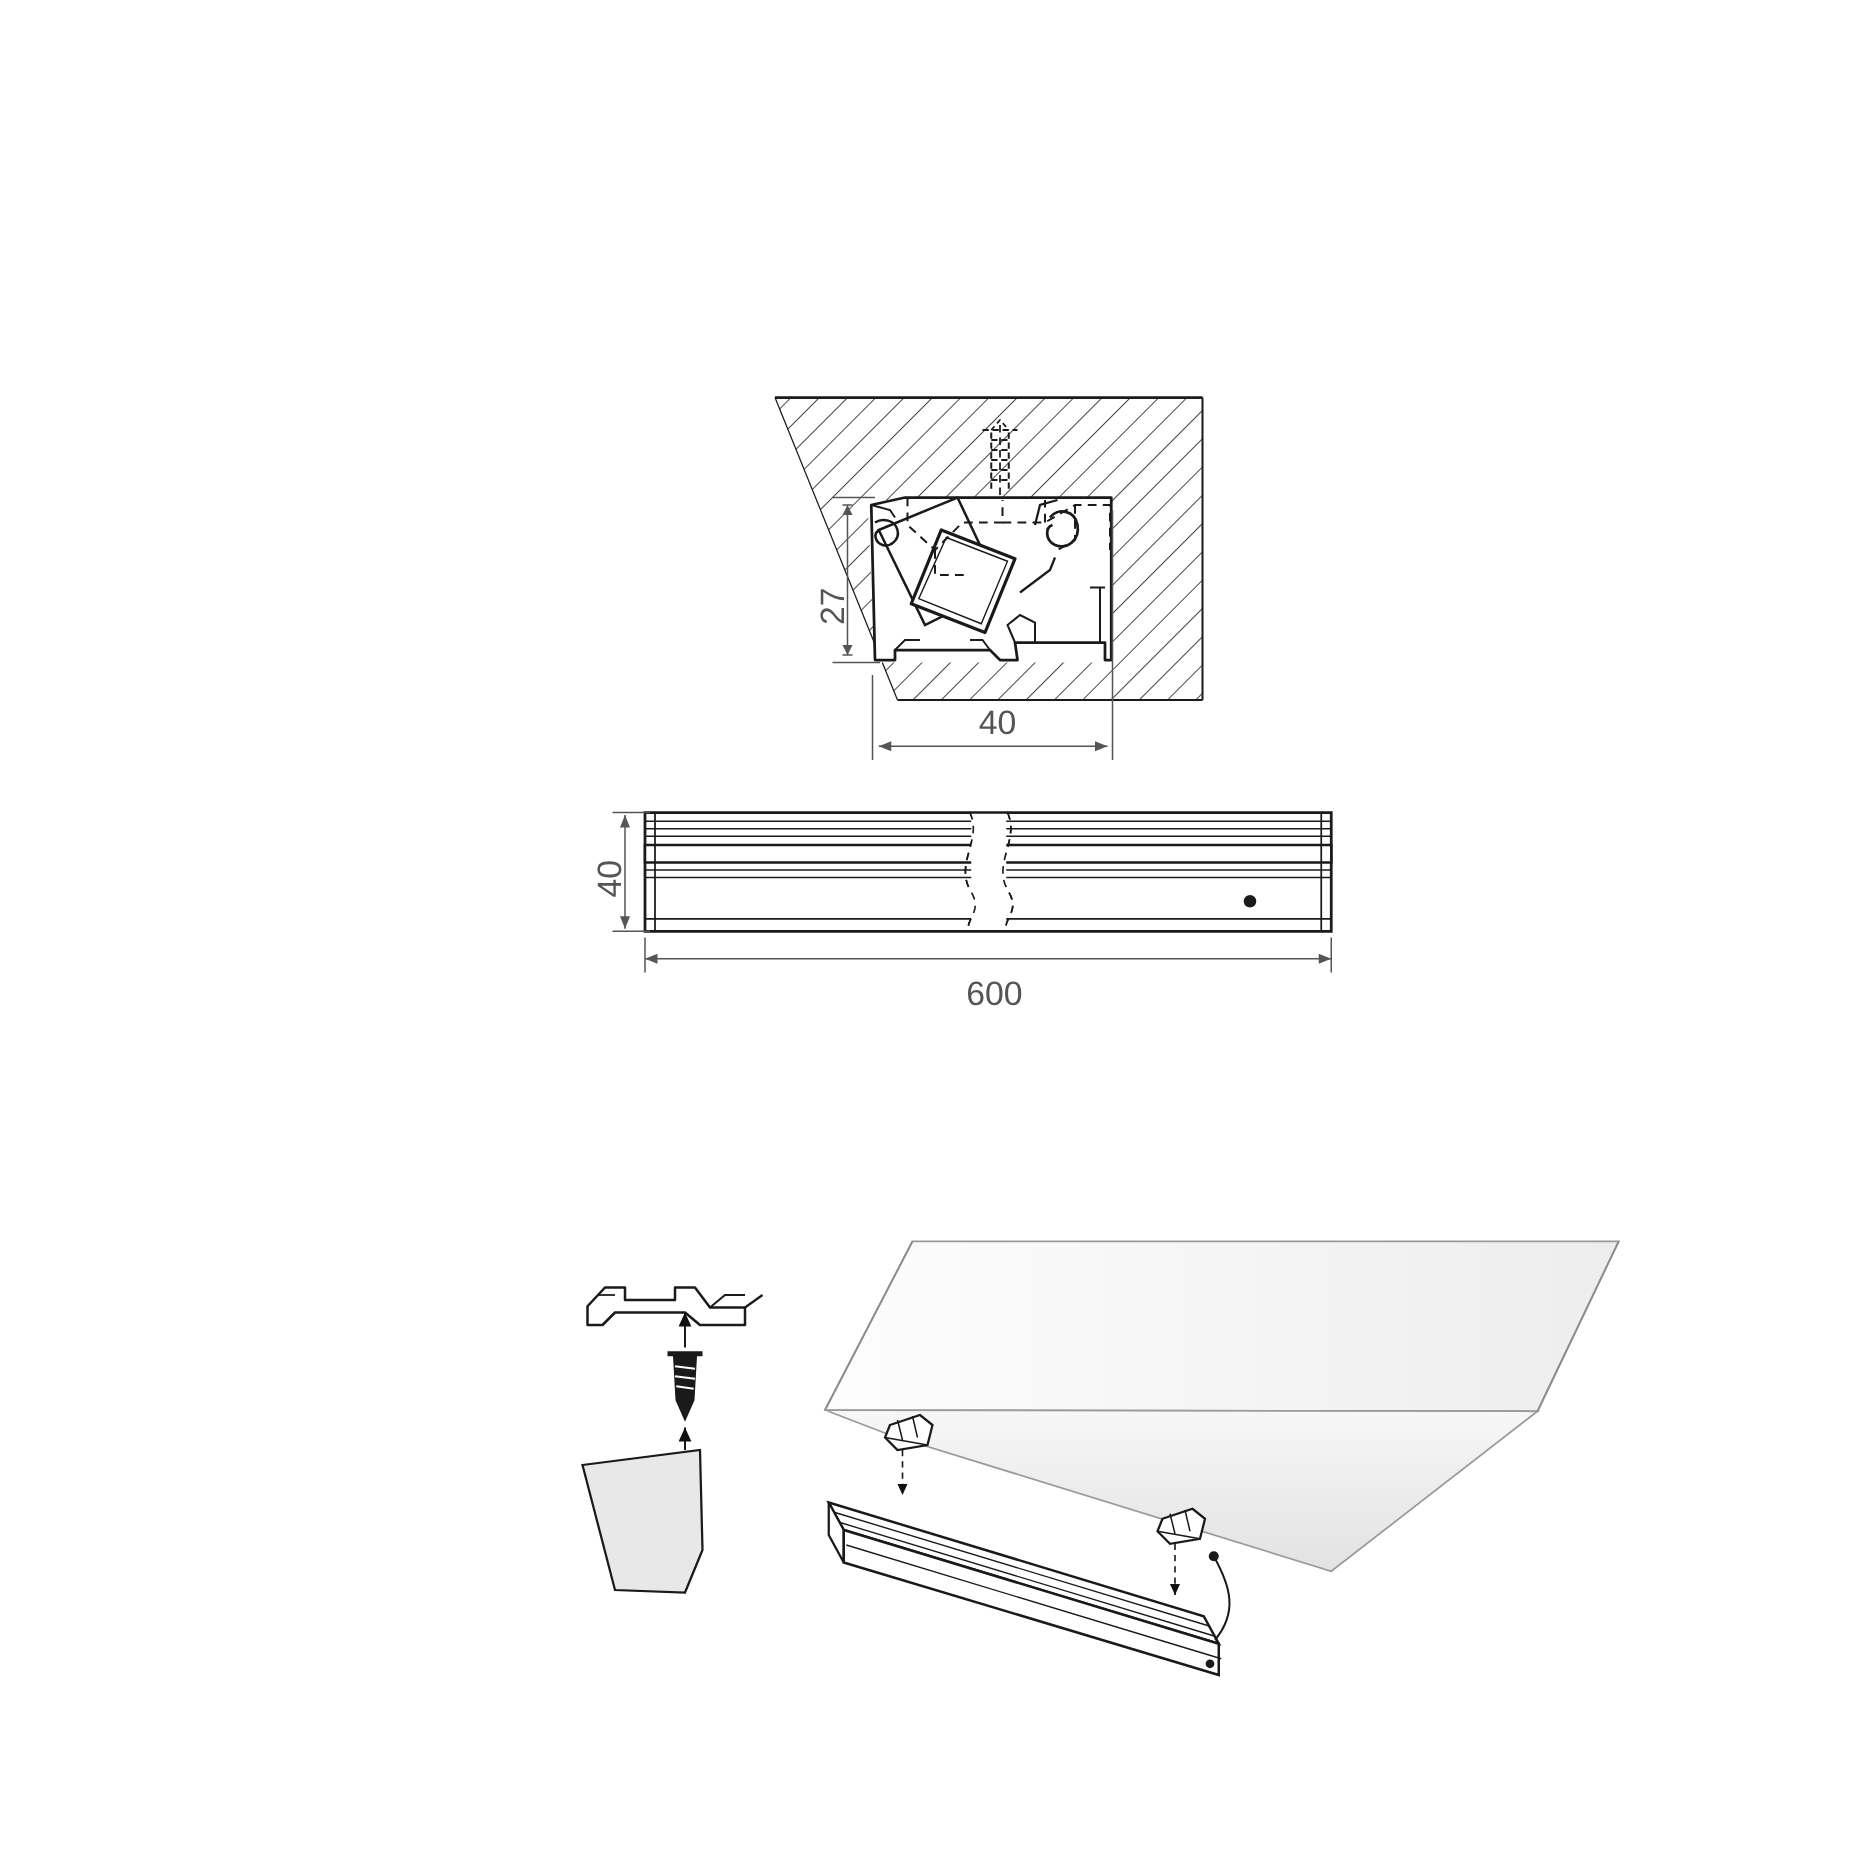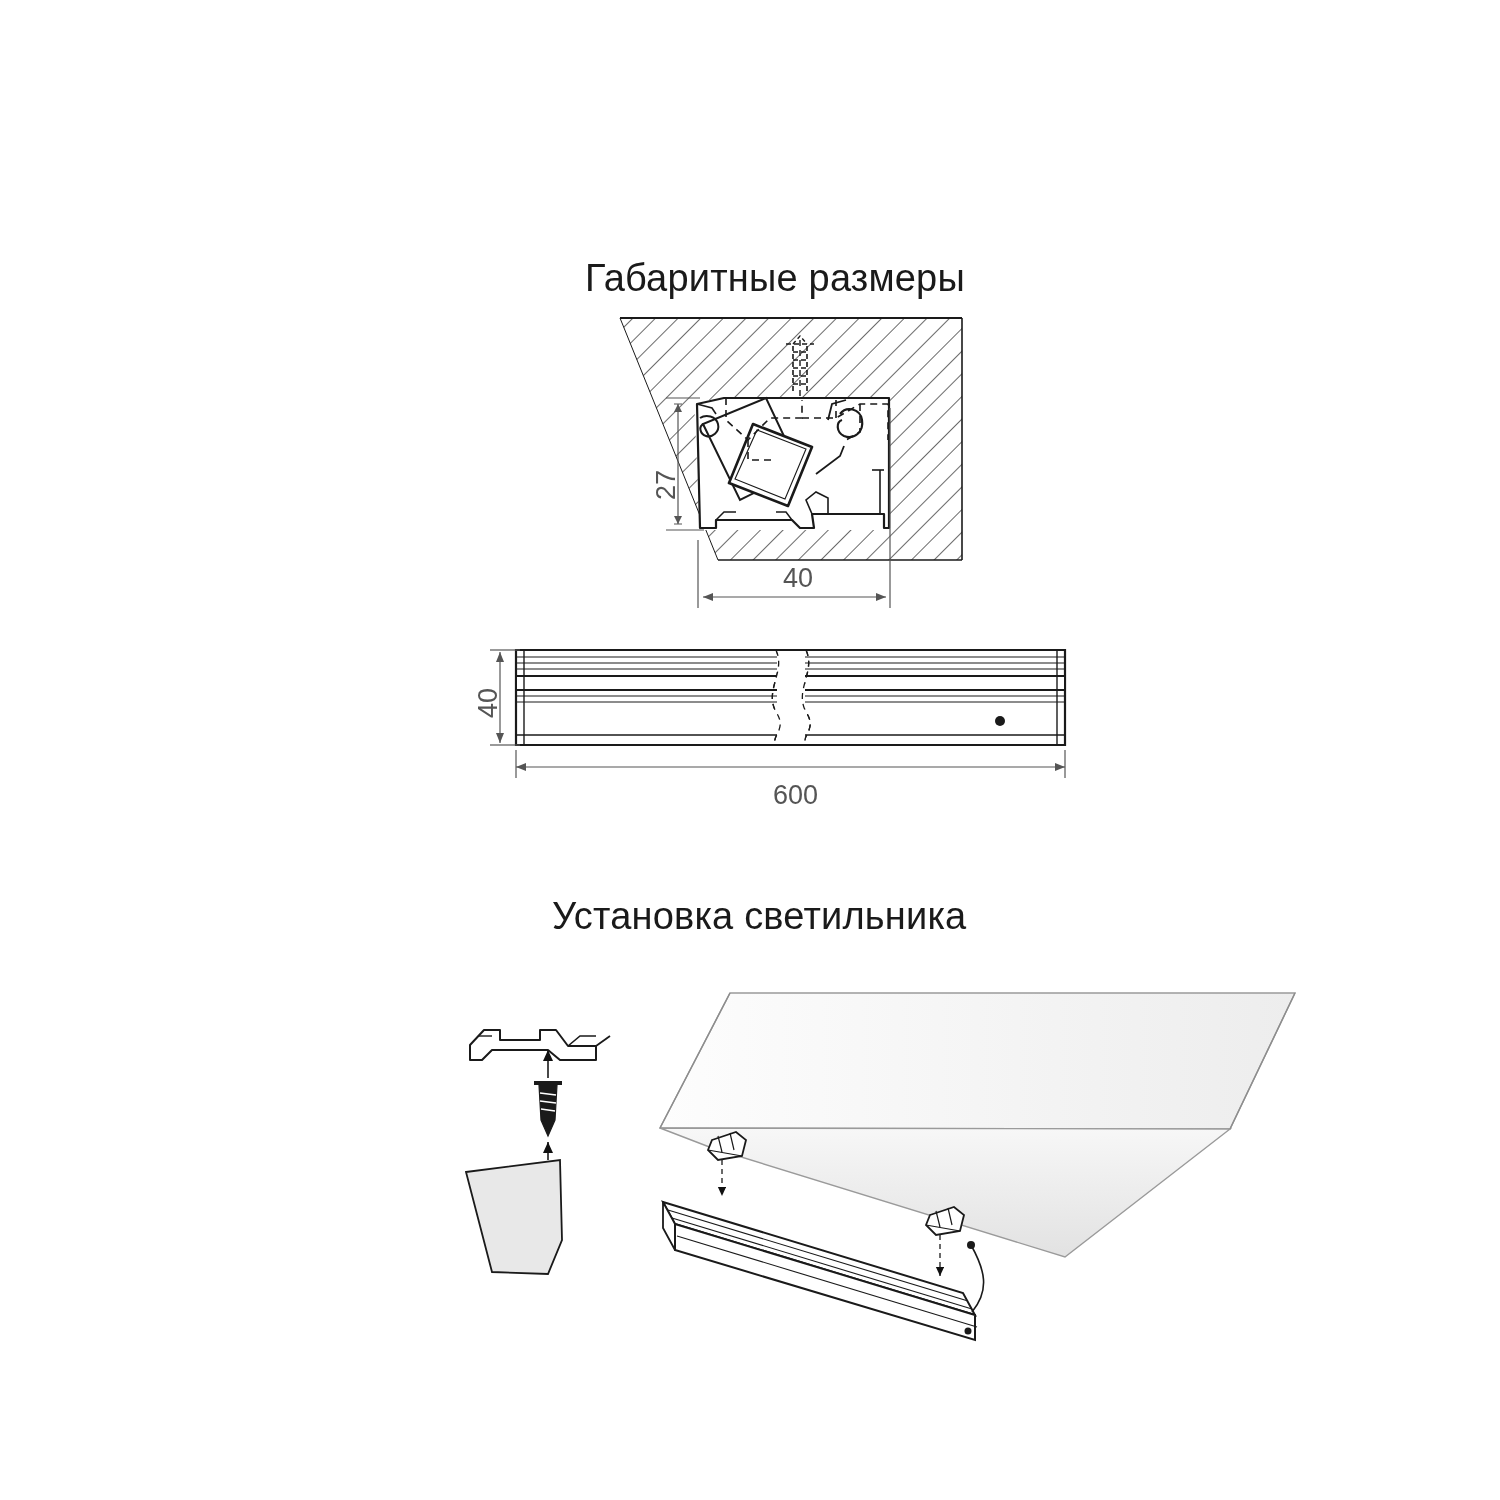--- a/index.html
+++ b/index.html
@@ -51,7 +51,6 @@
 
 <div id="page">
 
-  <div class="title" id="title-dimensions">Габаритные размеры</div>
 
   <div class="title" id="title-install">Установка светильника</div>
 

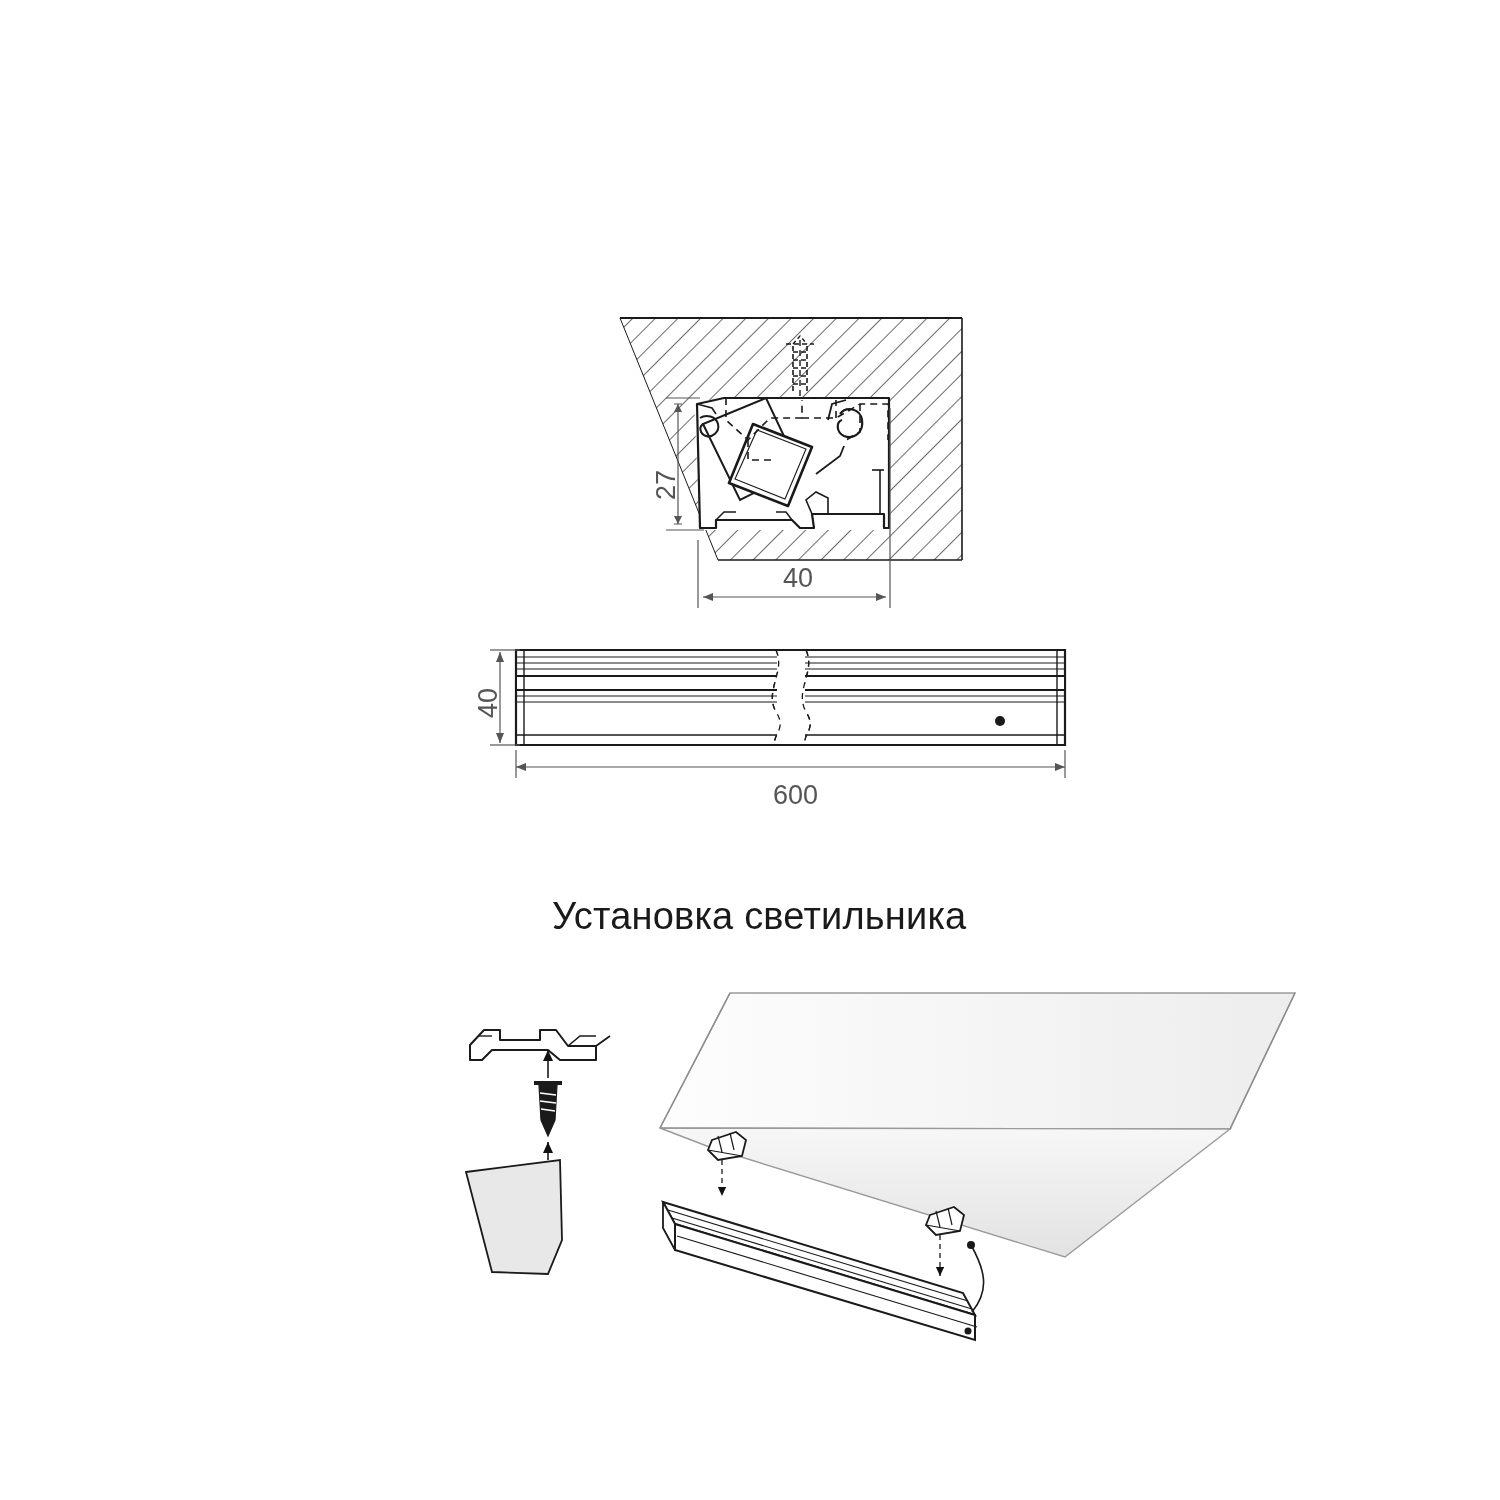--- a/index.html
+++ b/index.html
@@ -52,7 +52,6 @@
 <div id="page">
 
 
-  <div class="title" id="title-install">Установка светильника</div>
 
   <div class="dim-label vert" id="label-27">27</div>
 

